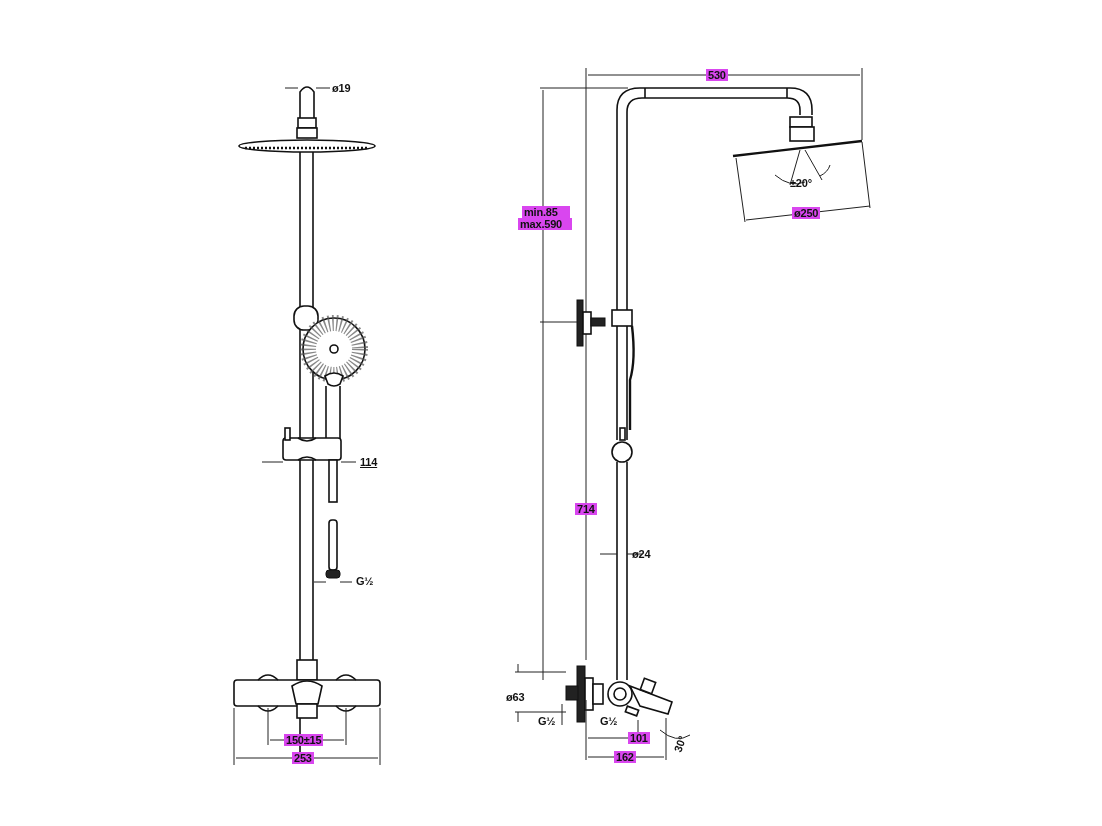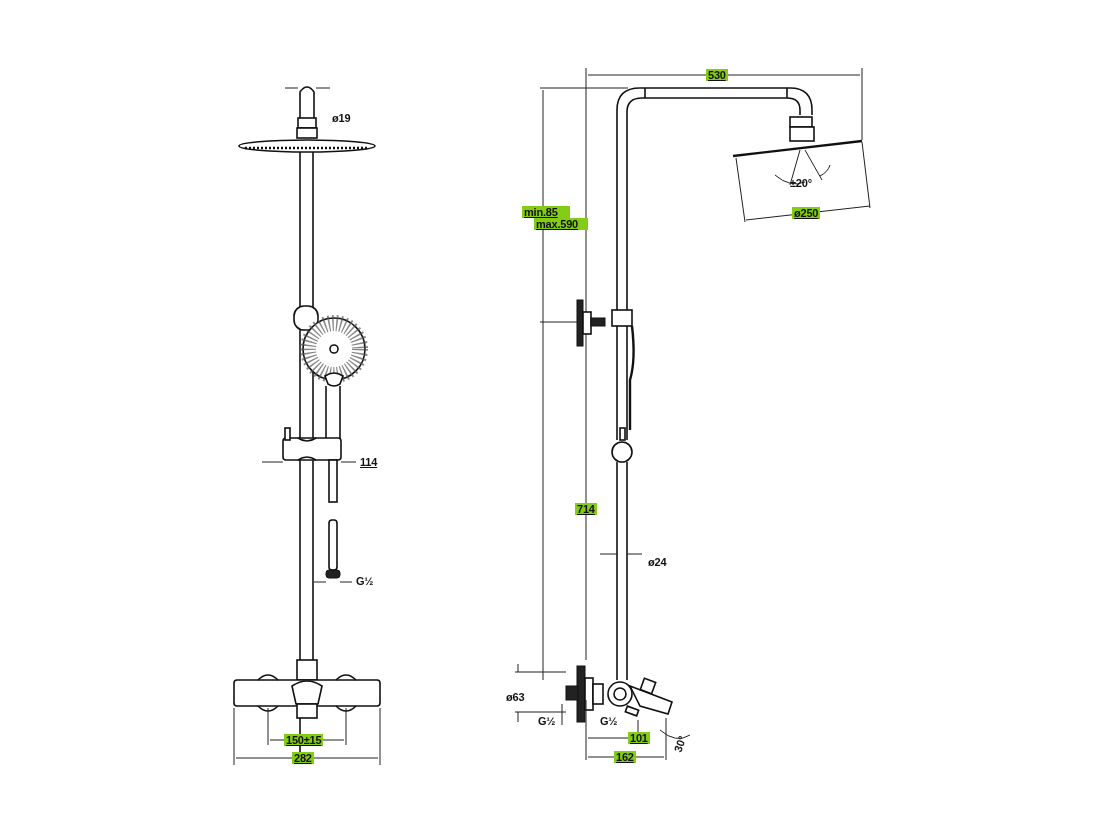--- a/index.html
+++ b/index.html
@@ -11,7 +11,7 @@
   .fillk { fill: #222; stroke: #111; stroke-width: 1; }
   .dim { stroke: #222; stroke-width: 1; fill: none; }
   .lbl { position: absolute; font-size: 11px; font-weight: bold; color: #111; white-space: nowrap; line-height: 12px; letter-spacing: -0.2px; }
-  .lbl.bg { background: #84cc16; padding: 0 2px; text-decoration: underline; }
+  .lbl.bg { background: #d946ef; padding: 0 2px; }
   .center { }
 </style>
 </head>

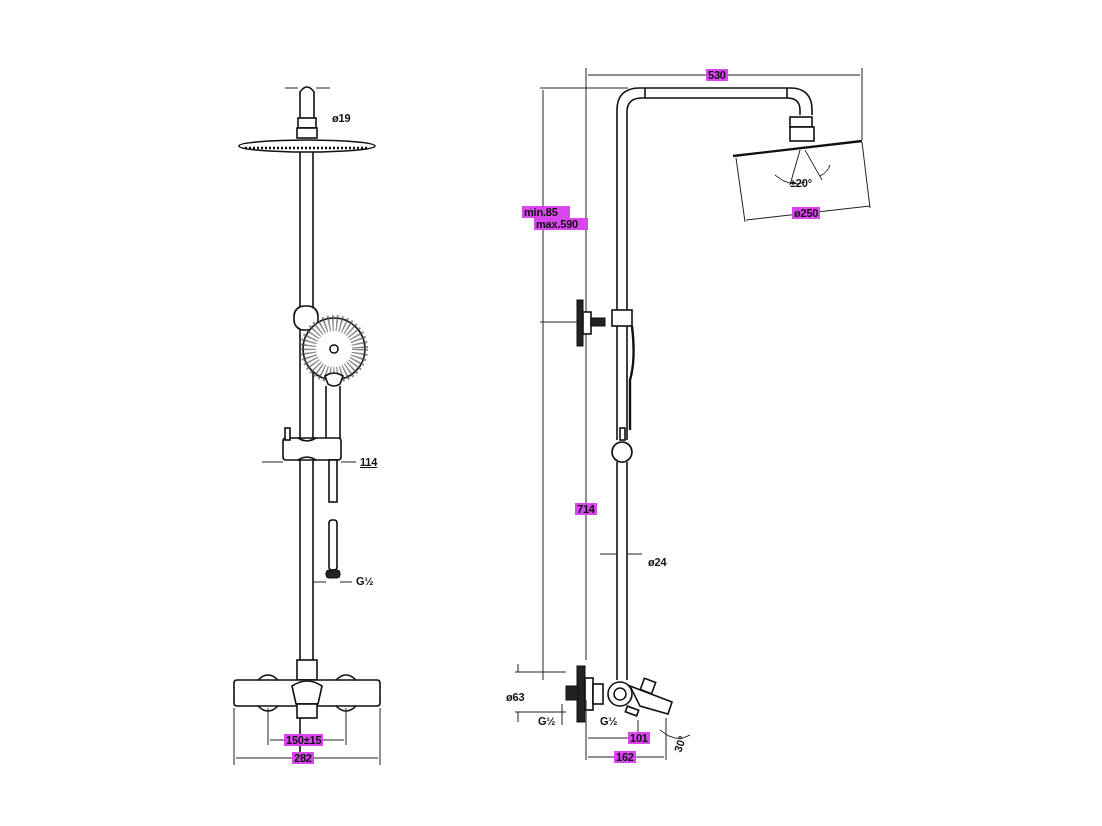--- a/index.html
+++ b/index.html
@@ -138,7 +138,7 @@
   </g>
 </svg>
 
-<div class="lbl" style="left:332px;top:82px;margin-top:30px;">ø19</div>
+<div class="lbl" style="left:332px;top:82px;">ø19</div>
 <div class="lbl" style="left:360px;top:456px;text-decoration:underline;">114</div>
 <div class="lbl" style="left:356px;top:575px;">G½</div>
 <div class="lbl bg" style="left:284px;top:734px;">150±15</div>

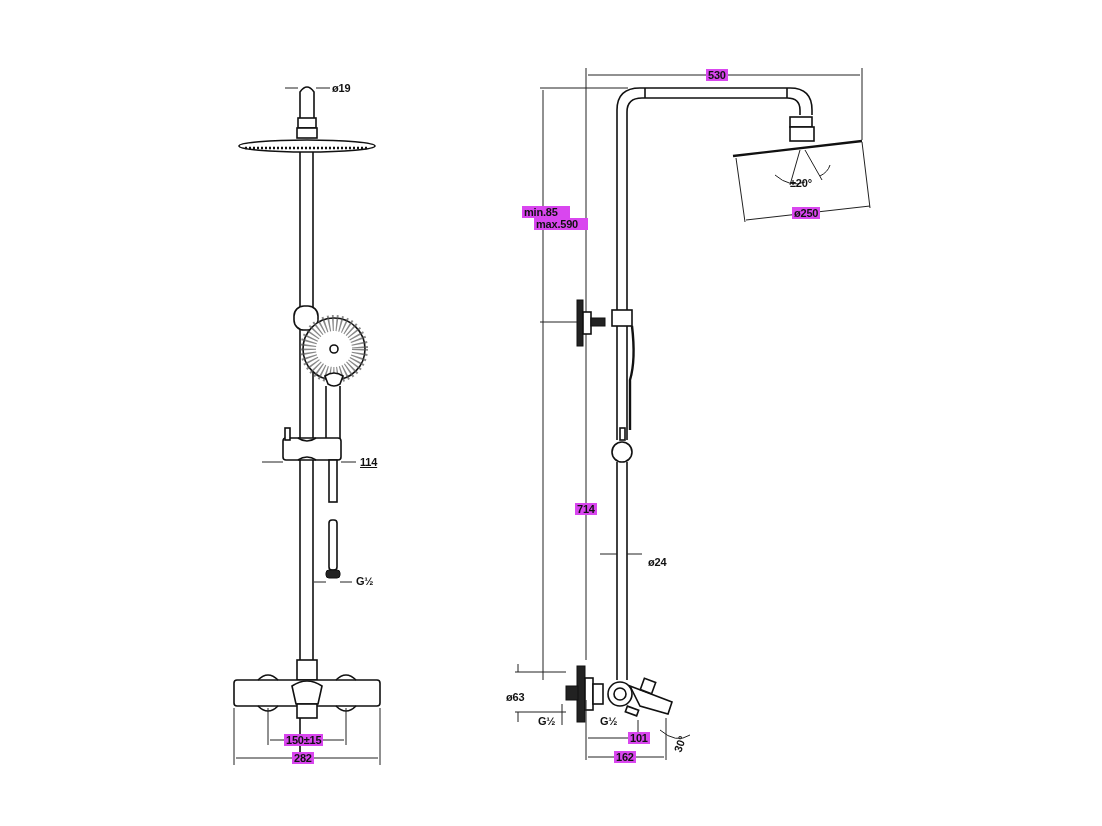--- a/index.html
+++ b/index.html
@@ -146,7 +146,7 @@
 
 <div class="lbl bg" style="left:706px;top:69px;">530</div>
 <div class="lbl bg center" style="left:522px;top:206px;width:44px;">min.85</div>
-<div class="lbl bg center" style="left:534px;top:218px;width:50px;">max.590</div>
+<div class="lbl bg center" style="left:518px;top:218px;width:50px;">max.590</div>
 <div class="lbl" style="left:790px;top:177px;">±20°</div>
 <div class="lbl bg" style="left:792px;top:207px;">ø250</div>
 <div class="lbl bg" style="left:531px;top:503px;margin-left:44px;">714</div>

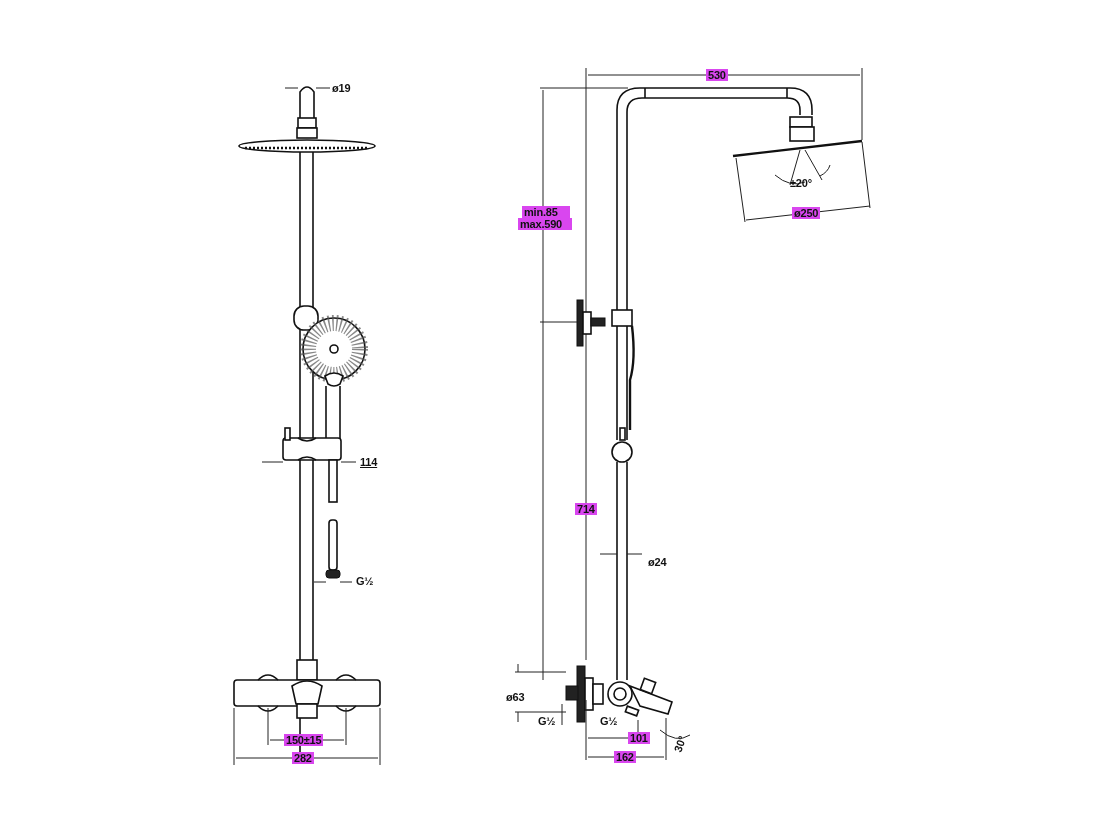--- a/index.html
+++ b/index.html
@@ -150,7 +150,7 @@
 <div class="lbl" style="left:790px;top:177px;">±20°</div>
 <div class="lbl bg" style="left:792px;top:207px;">ø250</div>
 <div class="lbl bg" style="left:531px;top:503px;margin-left:44px;">714</div>
-<div class="lbl" style="left:648px;top:548px;margin-top:8px;">ø24</div>
+<div class="lbl" style="left:632px;top:548px;">ø24</div>
 <div class="lbl" style="left:506px;top:691px;">ø63</div>
 <div class="lbl" style="left:538px;top:715px;">G½</div>
 <div class="lbl" style="left:600px;top:715px;">G½</div>

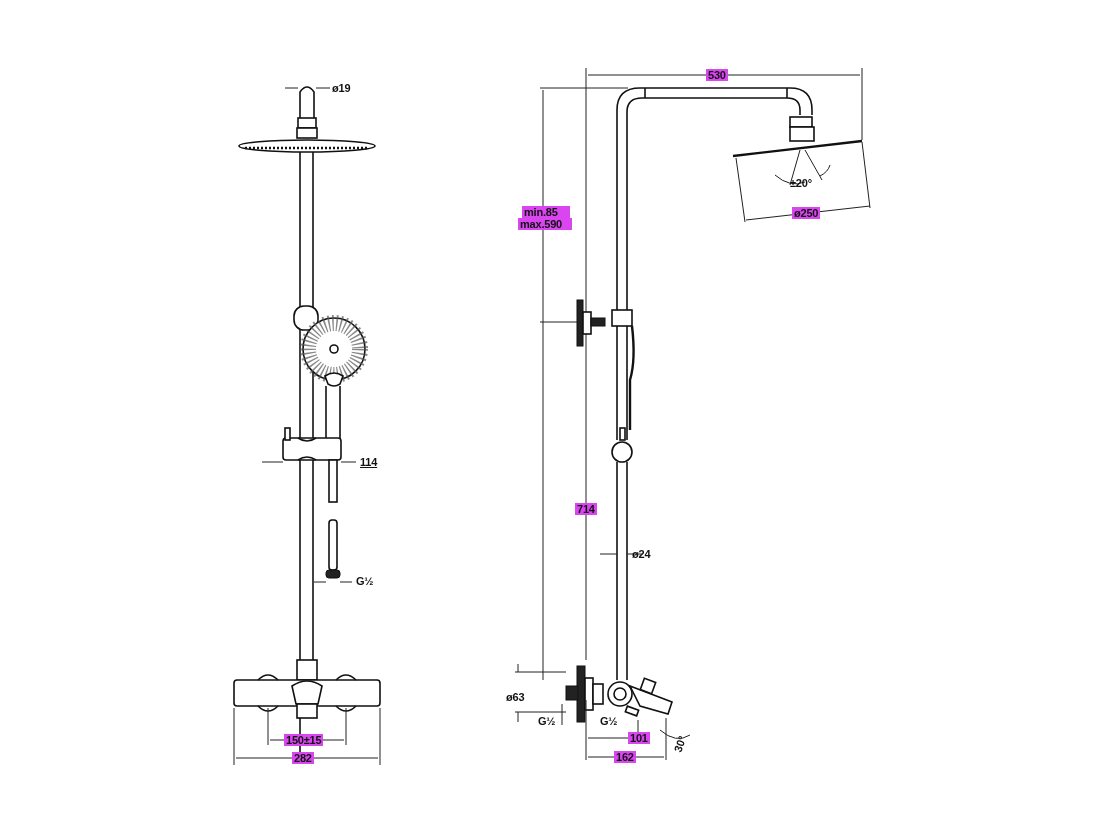--- a/index.html
+++ b/index.html
@@ -142,7 +142,7 @@
 <div class="lbl" style="left:360px;top:456px;text-decoration:underline;">114</div>
 <div class="lbl" style="left:356px;top:575px;">G½</div>
 <div class="lbl bg" style="left:284px;top:734px;">150±15</div>
-<div class="lbl bg" style="left:292px;top:752px;">282</div>
+<div class="lbl bg" style="left:292px;top:752px;">253</div>
 
 <div class="lbl bg" style="left:706px;top:69px;">530</div>
 <div class="lbl bg center" style="left:522px;top:206px;width:44px;">min.85</div>

